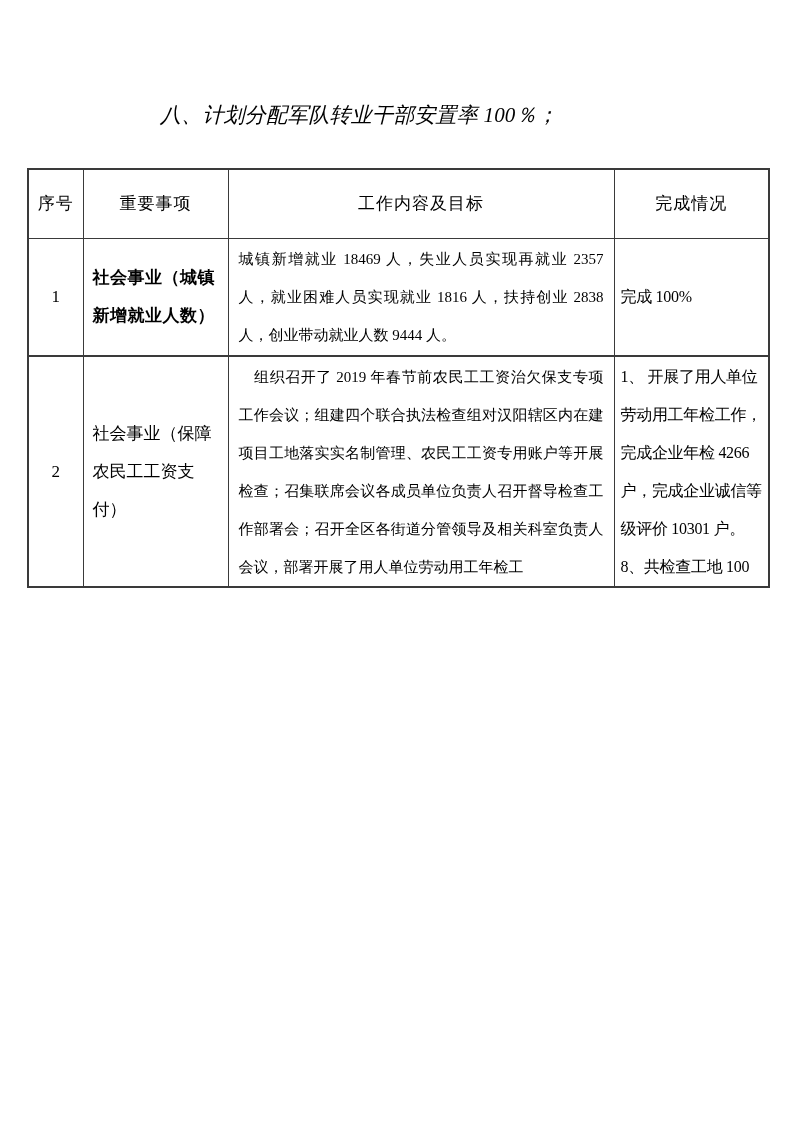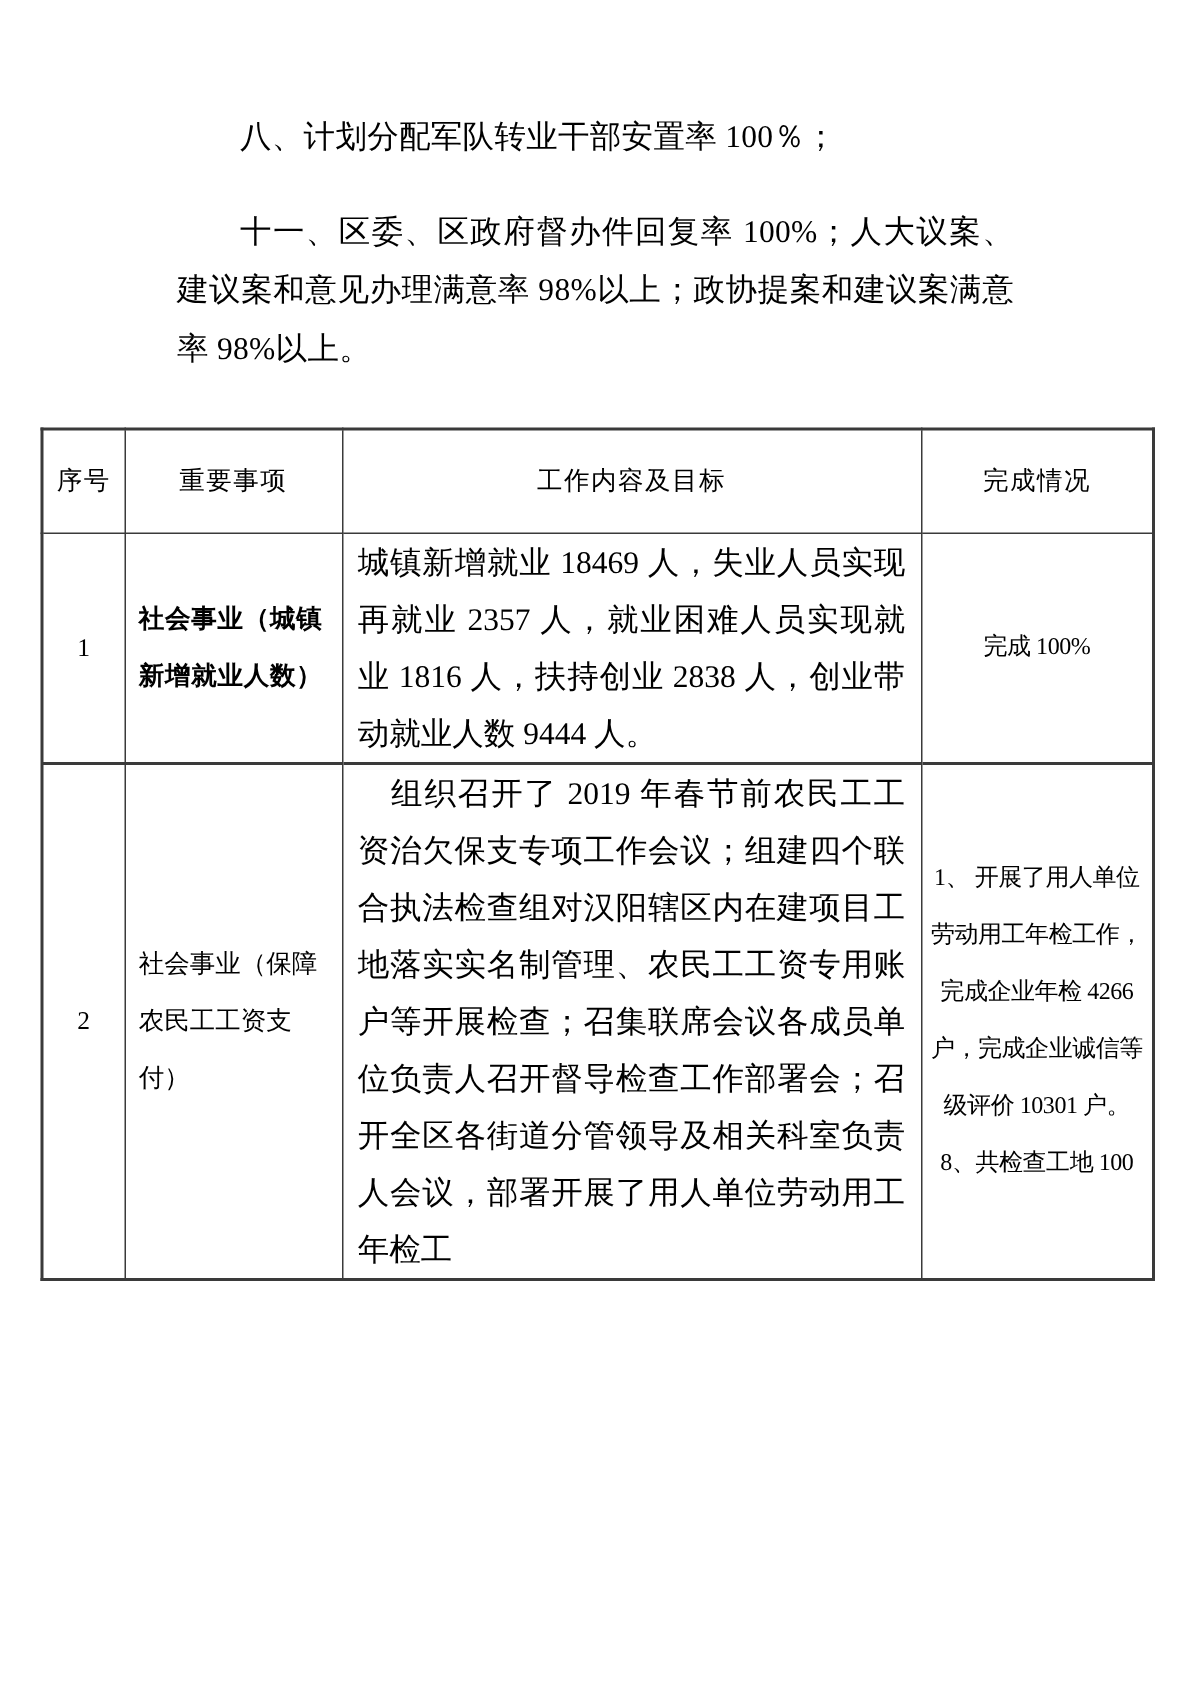--- a/index.html
+++ b/index.html
@@ -16,7 +16,8 @@
     font-family: "Liberation Serif", "DejaVu Serif", serif;
   }
   .doc-body {
-    padding: 72px 118px 0 118px;
+    padding: 96px 118px 0 118px;
+    font-style: italic;
   }
   .para {
     font-size: 21px;

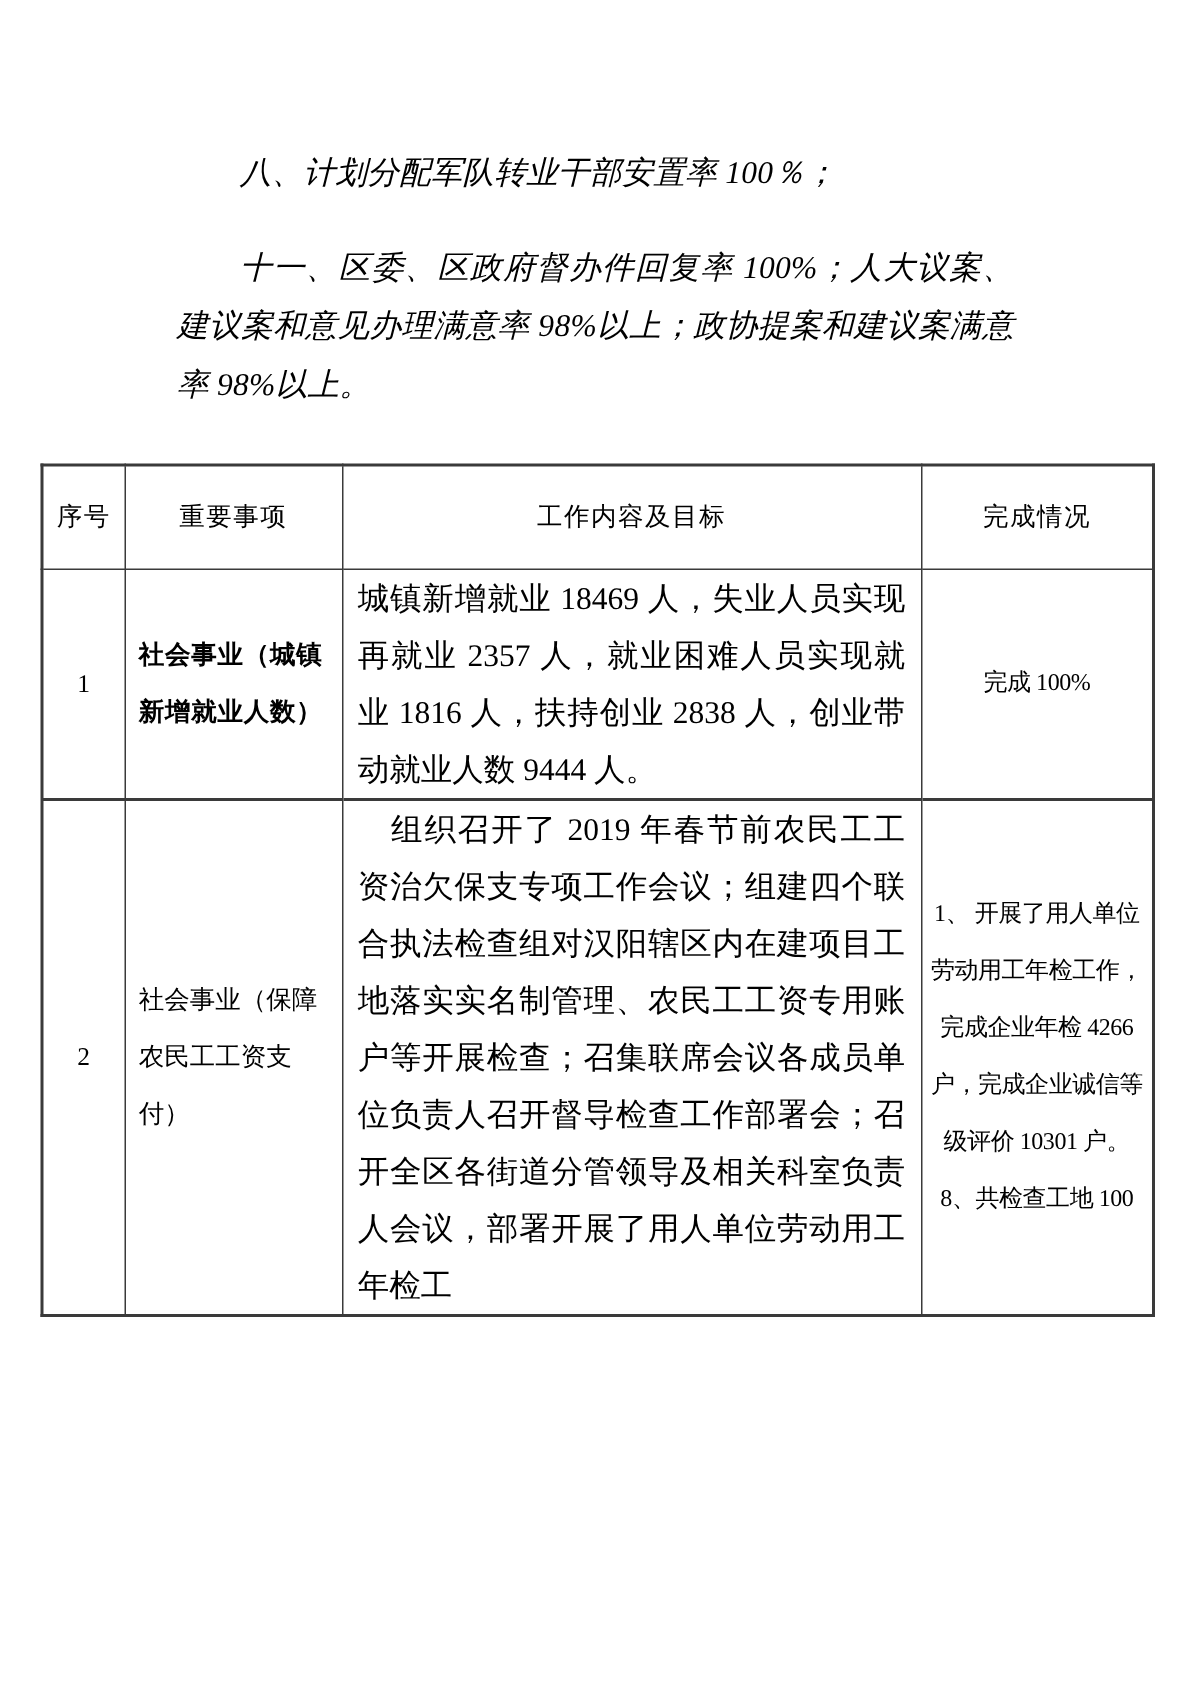--- a/index.html
+++ b/index.html
@@ -61,7 +61,6 @@
 
   <div class="doc-body">
     <p class="para">八、计划分配军队转业干部安置率 100％；</p>
-    <p class="para">十一、区委、区政府督办件回复率 100%；人大议案、建议案和意见办理满意率 98%以上；政协提案和建议案满意率 98%以上。</p>
   </div>
 
   <table class="report">

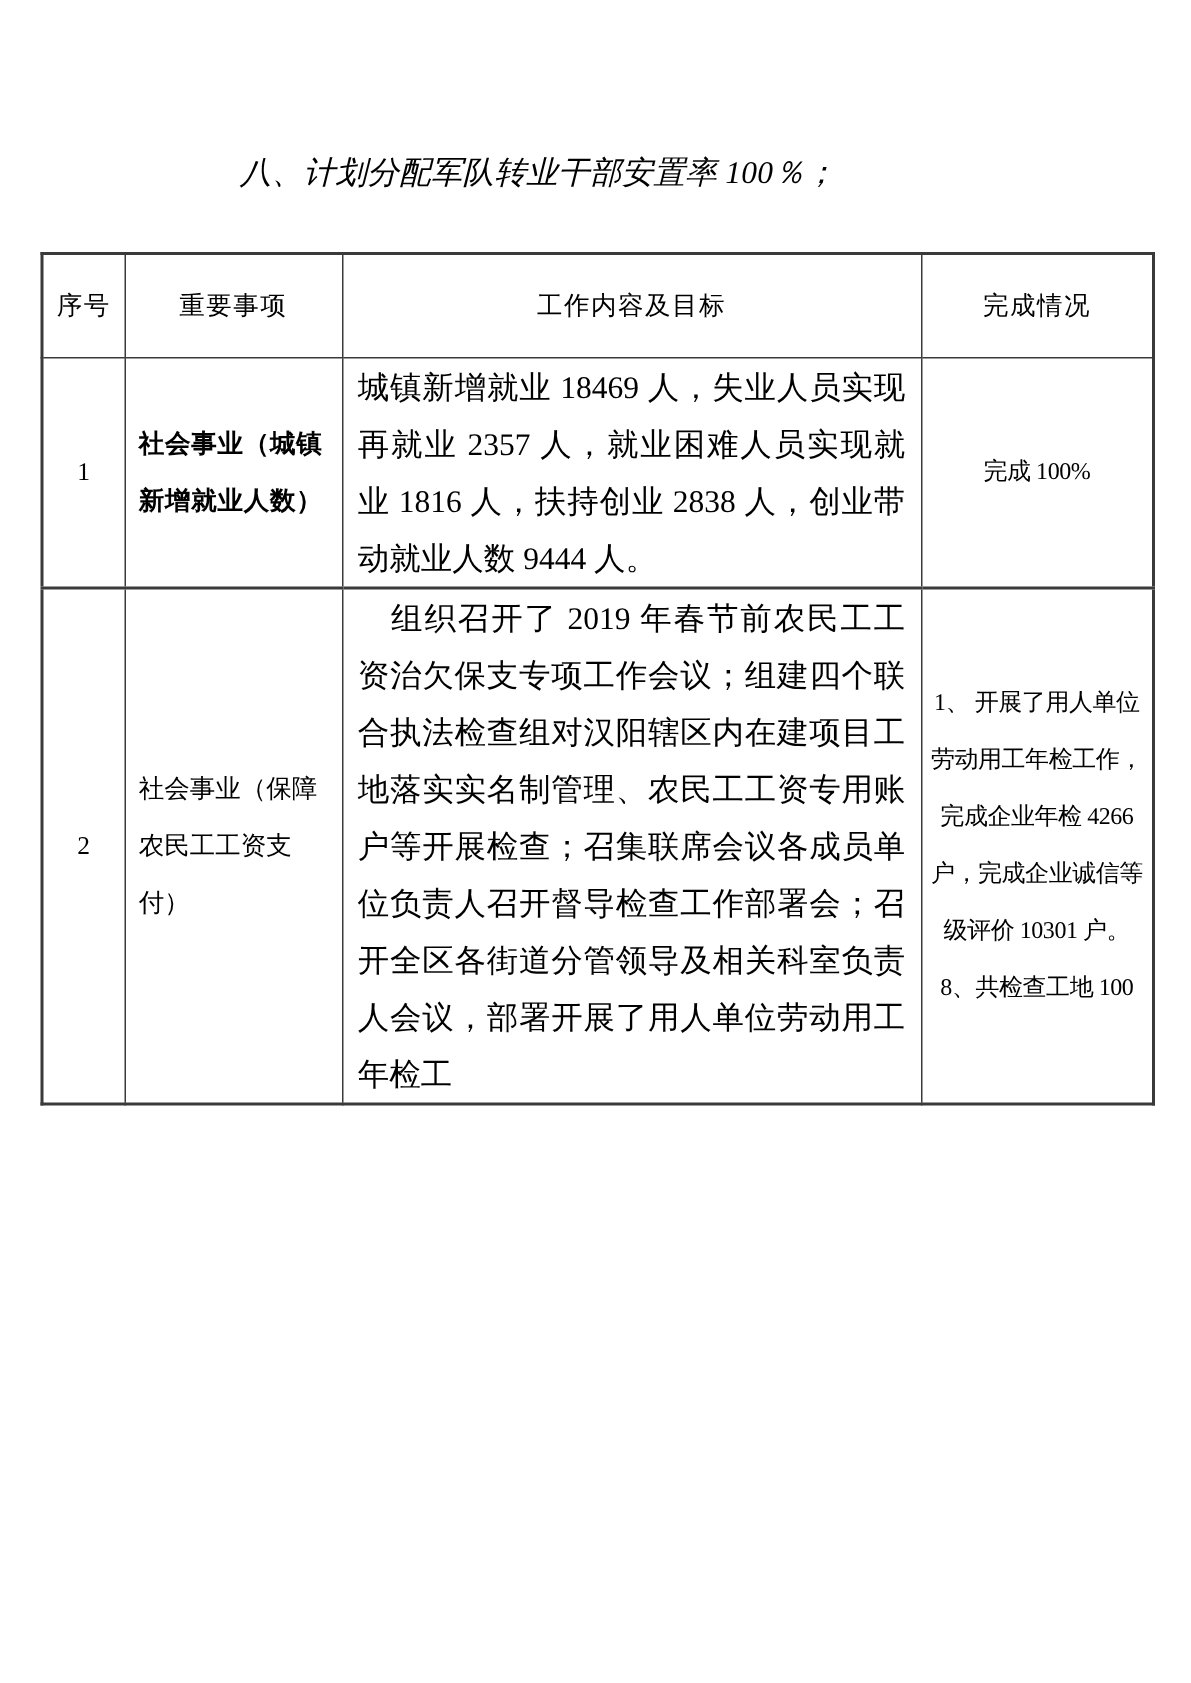--- a/index.html
+++ b/index.html
@@ -50,7 +50,7 @@
   td.c-no { text-align: center; }
   td.c-item { padding: 0 9px; text-align: left; margin-top: 44px; }
   td.c-item .item-bold { font-weight: bold; font-family: "Liberation Sans", "DejaVu Sans", sans-serif; letter-spacing: 0.5px; }
-  td.c-content { padding: 0 10px; text-align: justify; font-size: 21px; }
+  td.c-content { padding: 0 10px; text-align: justify; font-size: 15px; }
   td.c-status { padding: 0 6px; text-align: left; font-size: 16px; letter-spacing: -0.3px; }
   td.c-status .status-line { text-align: center; }
 </style>

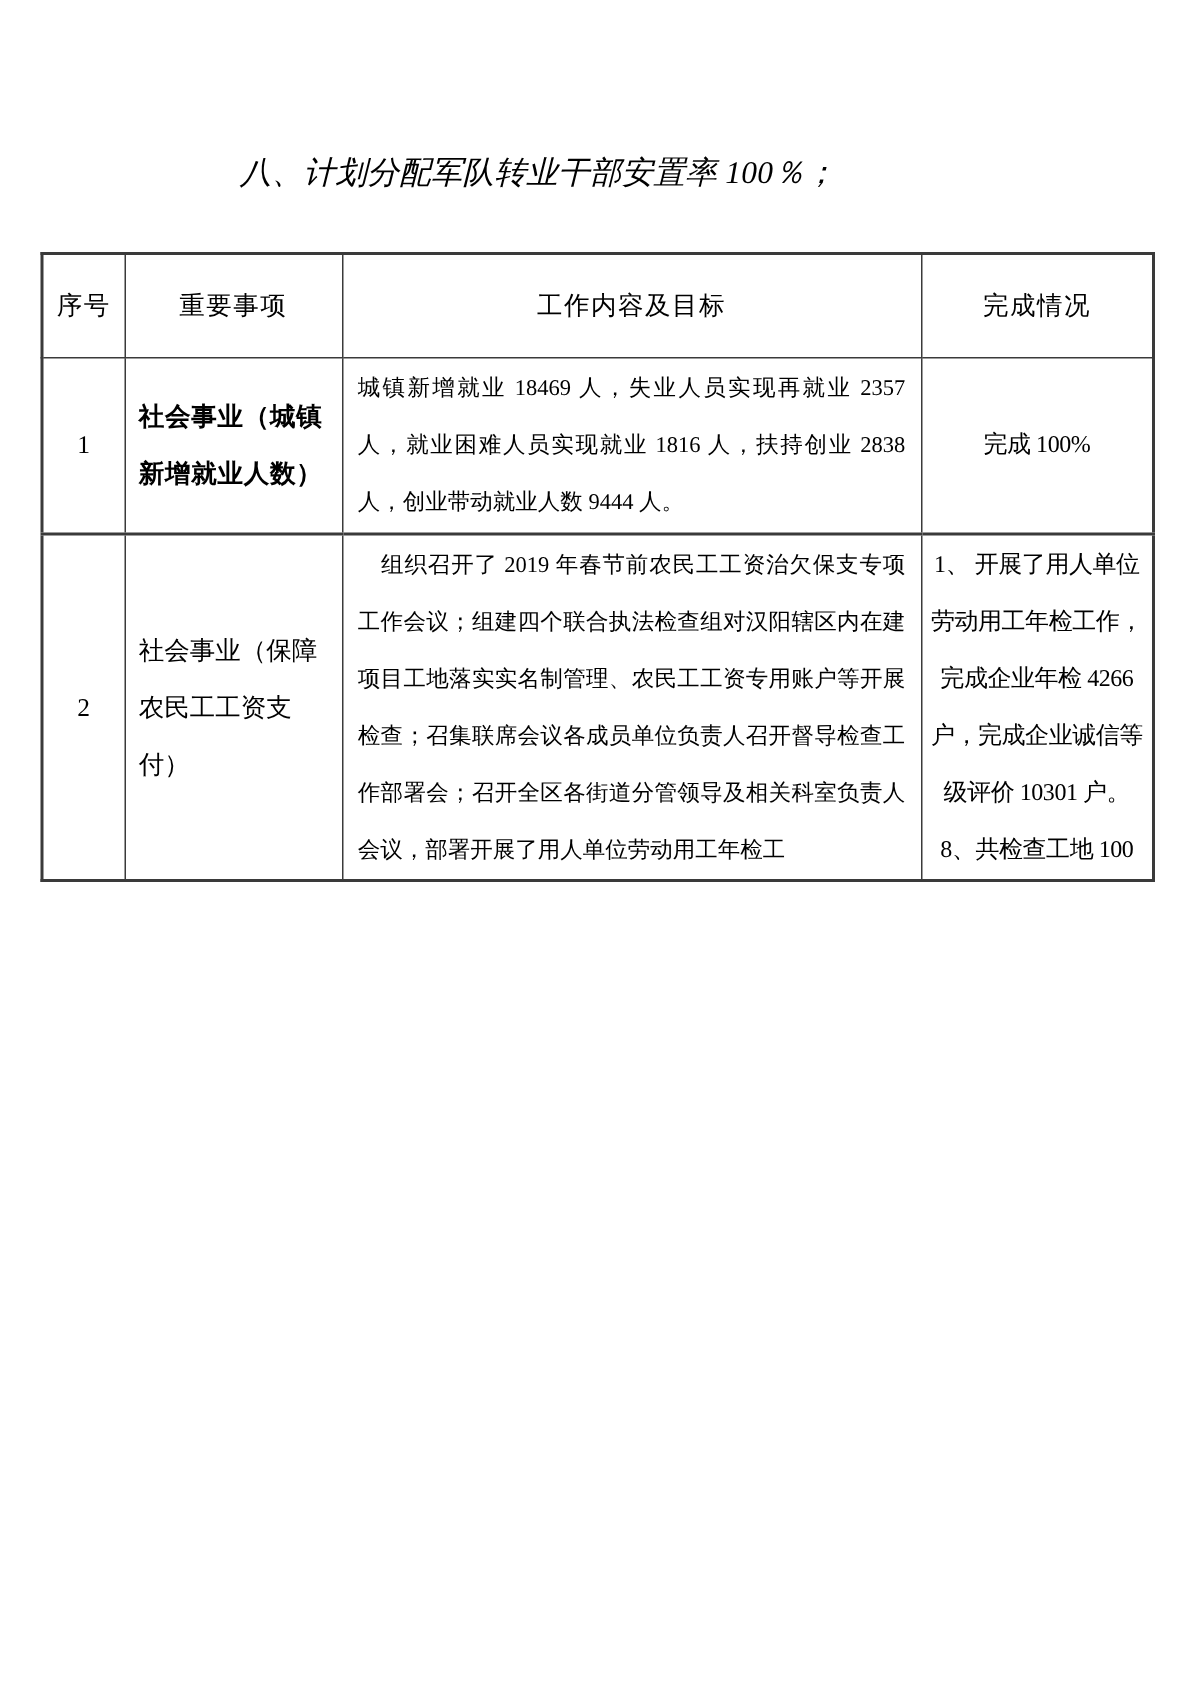--- a/index.html
+++ b/index.html
@@ -52,7 +52,7 @@
   td.c-item .item-bold { font-weight: bold; font-family: "Liberation Sans", "DejaVu Sans", sans-serif; letter-spacing: 0.5px; }
   td.c-content { padding: 0 10px; text-align: justify; font-size: 15px; }
   td.c-status { padding: 0 6px; text-align: left; font-size: 16px; letter-spacing: -0.3px; }
-  td.c-status .status-line { text-align: center; }
+  td.c-status .status-line { text-align: left; }
 </style>
 </head>
 <body>

